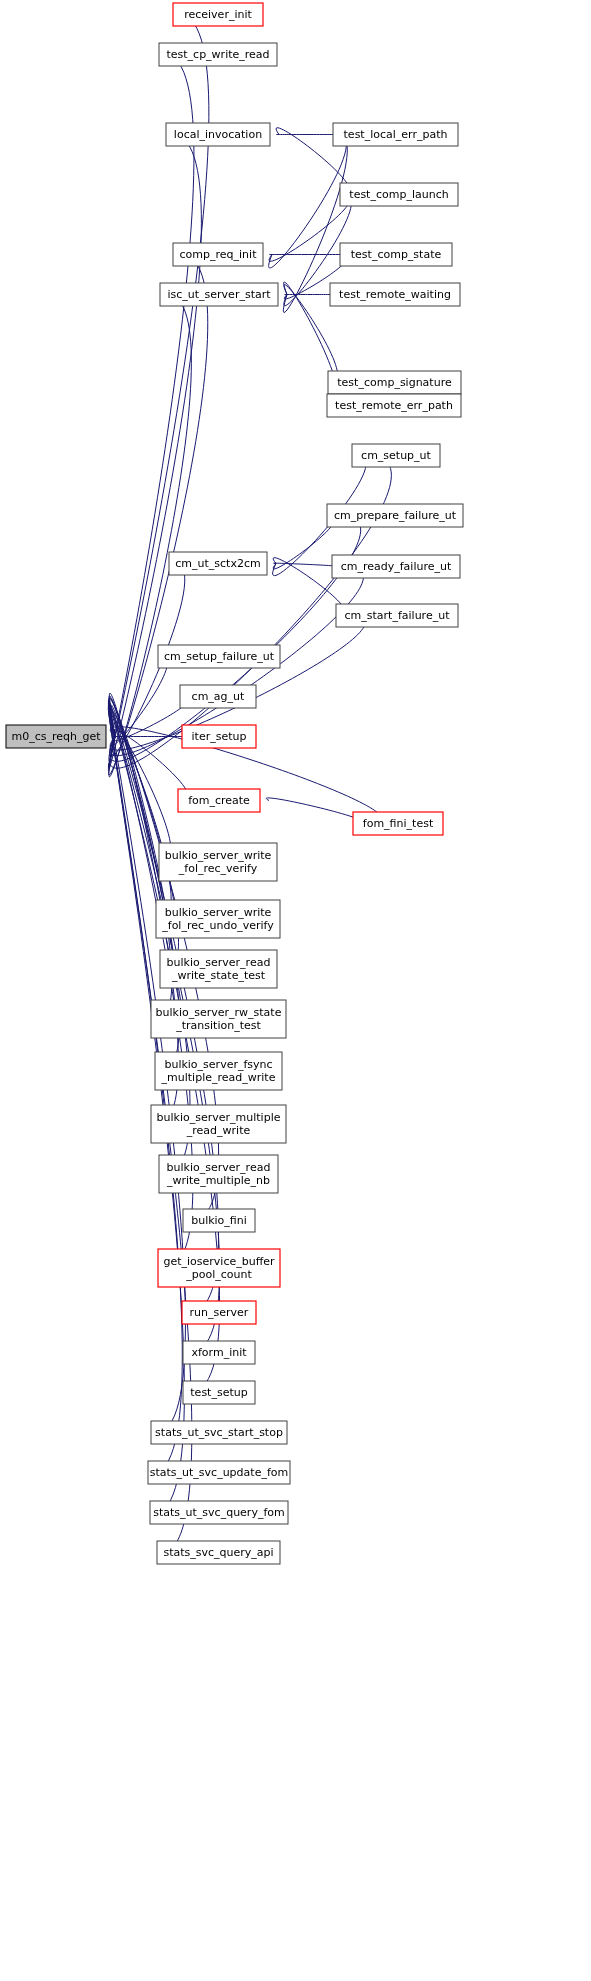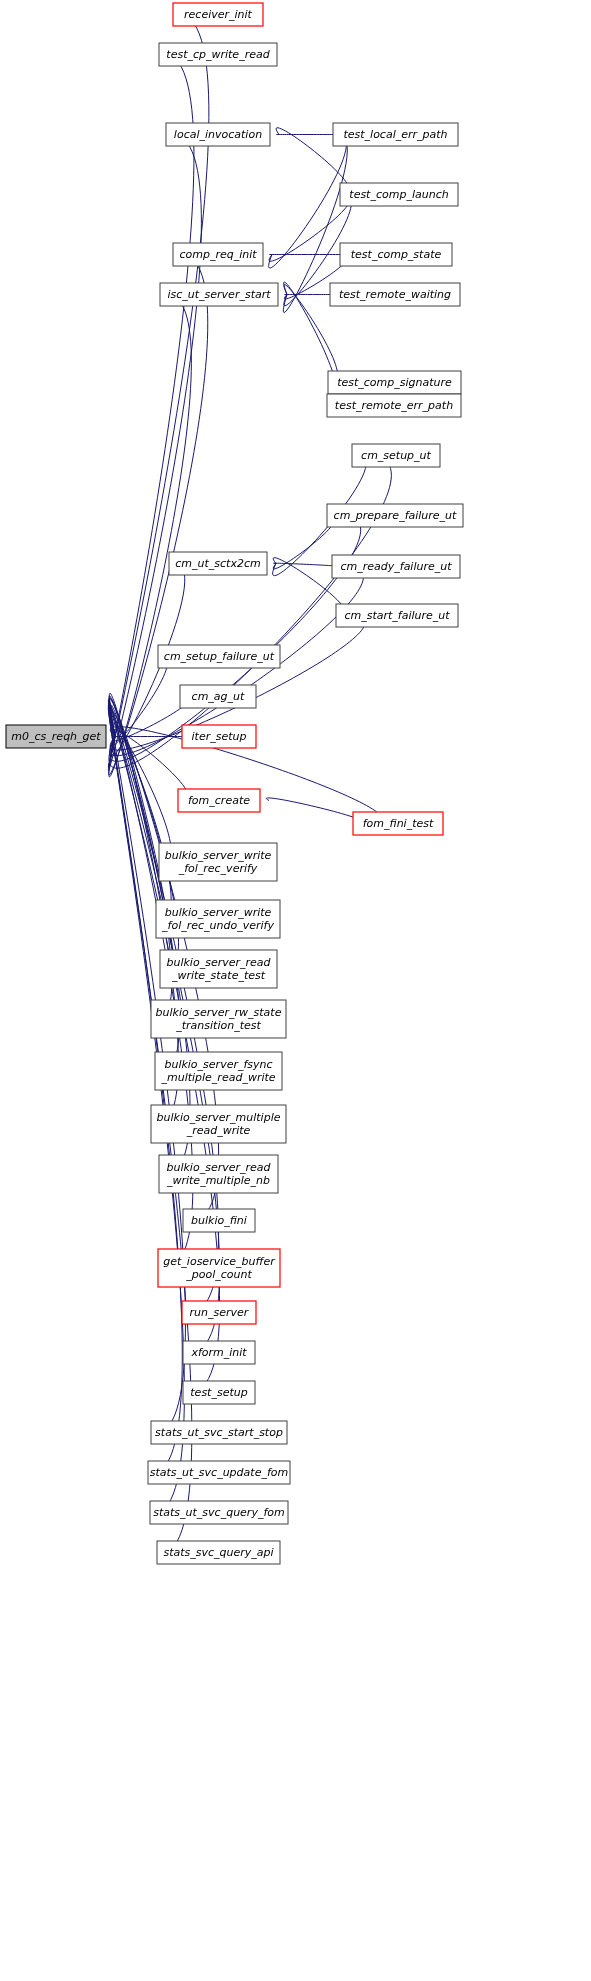--- a/index.html
+++ b/index.html
@@ -17,7 +17,6 @@
     position: relative;
     width: 591px;
     height: 1981px;
-    font-style: italic;
   }
   svg#callgraph {
     position: absolute;

